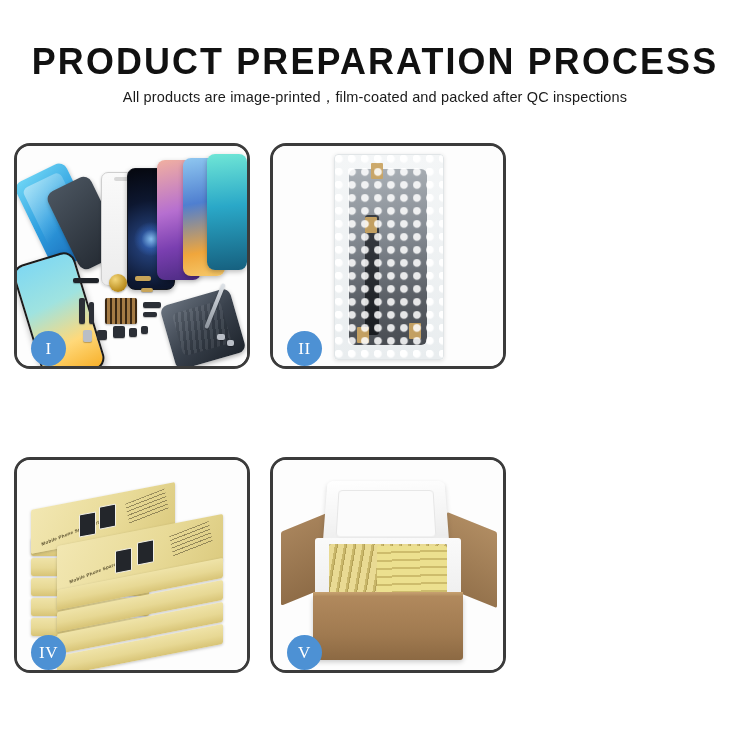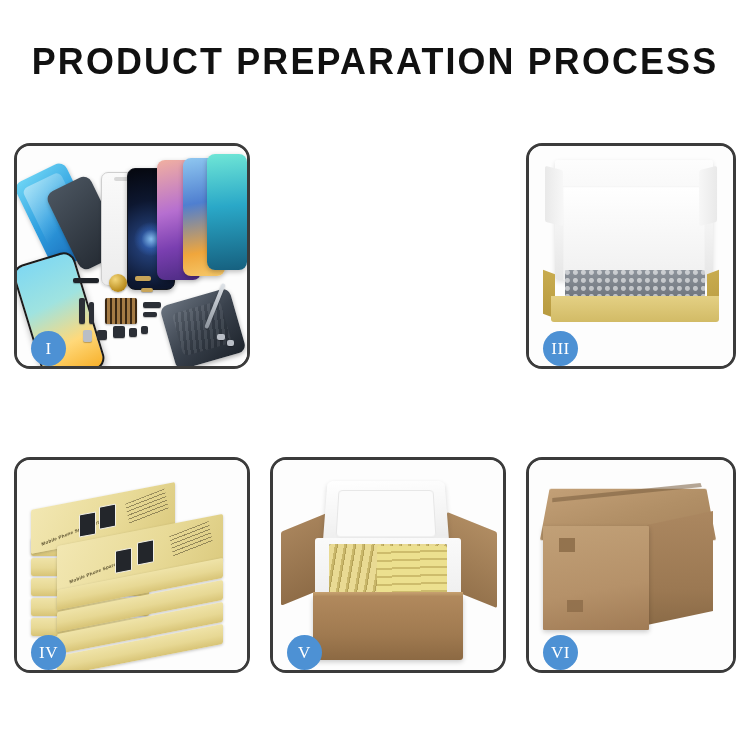--- a/index.html
+++ b/index.html
@@ -420,6 +420,7 @@
 
 <div id="header">
   <div id="page-title">PRODUCT PREPARATION PROCESS</div>
+  <div id="page-subtitle">All products are image-printed，film-coated and packed after QC inspections</div>
 </div>
 
 <div id="steps-grid">

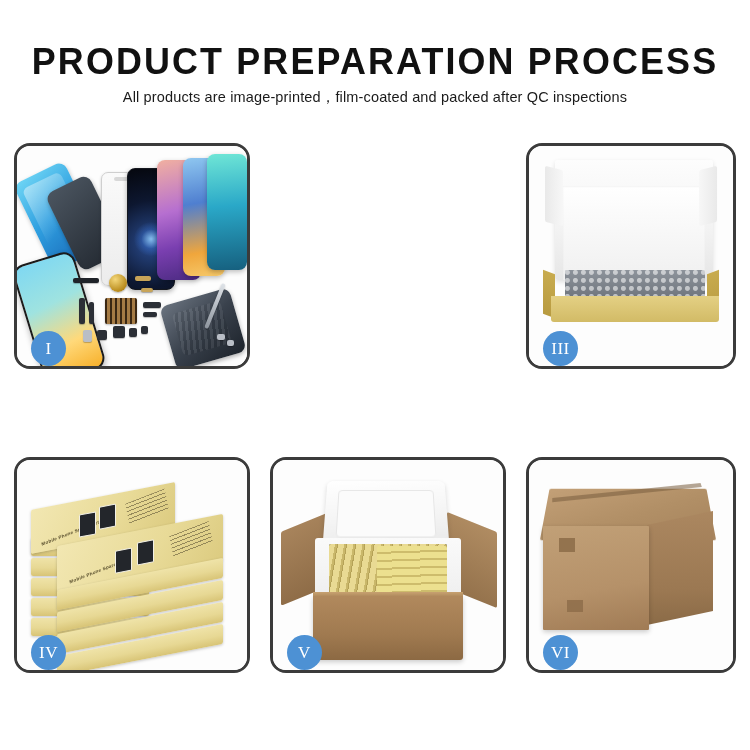--- a/index.html
+++ b/index.html
@@ -459,6 +459,22 @@
     <div class="step-badge">I</div>
   </div>
 
+  <div class="step-panel c2 r1">
+    <div class="panel-clip">
+      <div class="scene">
+        <div class="bubble-bag">
+          <div class="bag-inner-screen"></div>
+          <div class="bag-flex"></div>
+          <div class="bag-tape" style="left:36px;top:8px;"></div>
+          <div class="bag-tape" style="left:30px;top:62px;"></div>
+          <div class="bag-tape" style="left:22px;top:172px;"></div>
+          <div class="bag-tape" style="left:74px;top:168px;"></div>
+          <div class="bubble-overlay"></div>
+        </div>
+      </div>
+    </div>
+    <div class="step-badge">II</div>
+  </div>
 
   <div class="step-panel c3 r1">
     <div class="panel-clip">

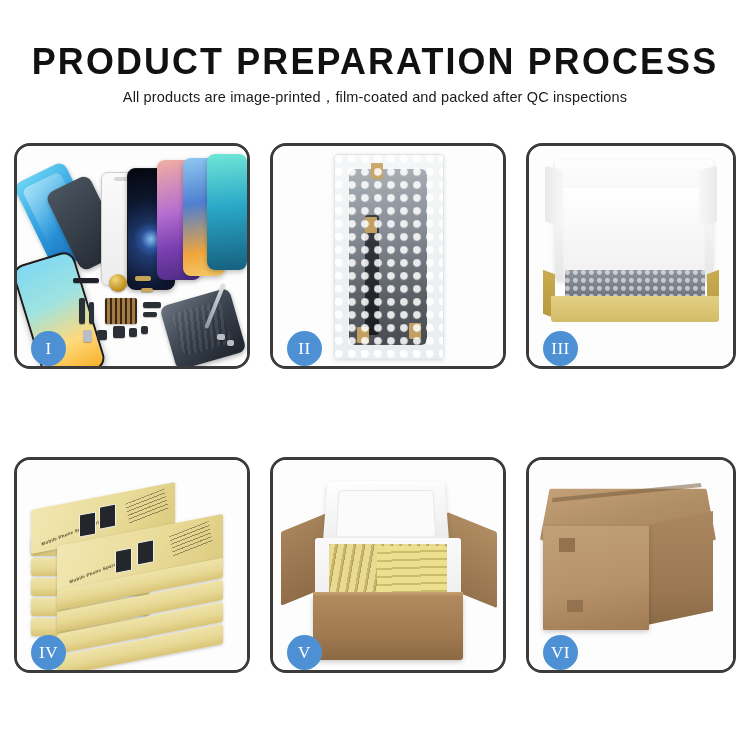--- a/index.html
+++ b/index.html
@@ -476,21 +476,6 @@
     <div class="step-badge">II</div>
   </div>
 
-  <div class="step-panel c3 r1">
-    <div class="panel-clip">
-      <div class="scene">
-        <div class="box3-tray"></div>
-        <div class="box3-lidfoam"></div>
-        <div class="box3-flapL"></div>
-        <div class="box3-flapR"></div>
-        <div class="box3-bubbles"></div>
-        <div class="box3-sideL"></div>
-        <div class="box3-sideR"></div>
-        <div class="box3-front"></div>
-      </div>
-    </div>
-    <div class="step-badge">III</div>
-  </div>
 
   <div class="step-panel c1 r2">
     <div class="panel-clip">

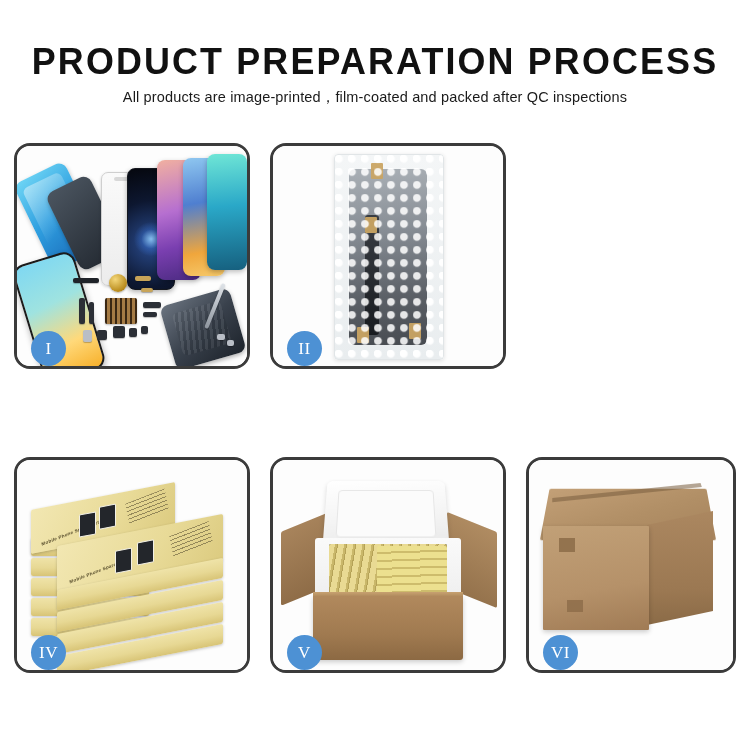--- a/index.html
+++ b/index.html
@@ -529,19 +529,6 @@
     <div class="step-badge">V</div>
   </div>
 
-  <div class="step-panel c3 r2">
-    <div class="panel-clip">
-      <div class="scene">
-        <div class="c6 c6-top"></div>
-        <div class="c6 c6-top-seam"></div>
-        <div class="c6 c6-side"></div>
-        <div class="c6 c6-front"></div>
-        <div class="c6 c6-tape1"></div>
-        <div class="c6 c6-tape2"></div>
-      </div>
-    </div>
-    <div class="step-badge">VI</div>
-  </div>
 
 </div>
 

